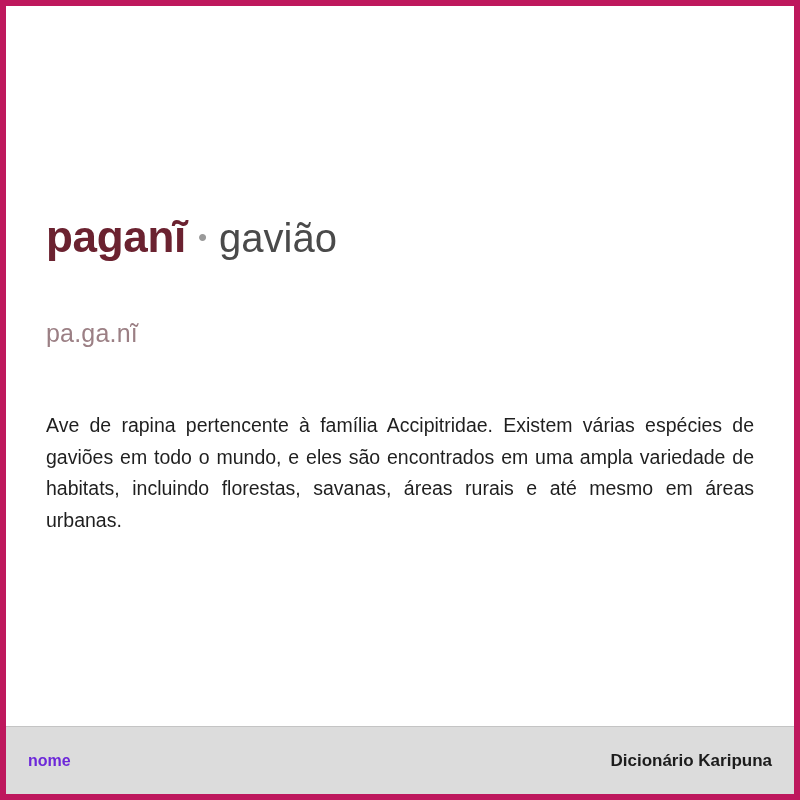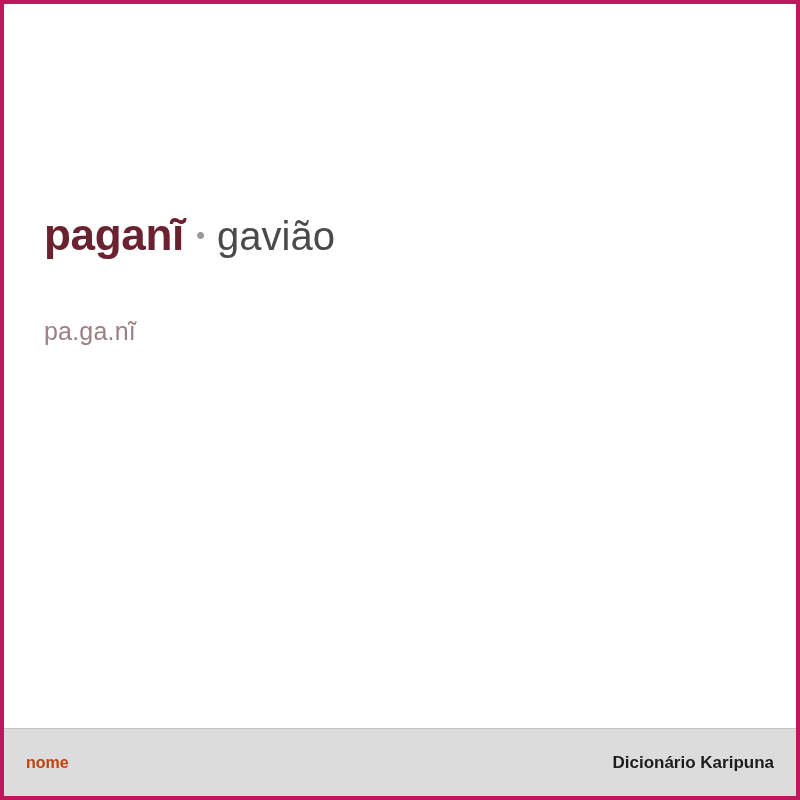--- a/index.html
+++ b/index.html
@@ -18,7 +18,7 @@
     width: 800px;
     height: 800px;
     box-sizing: border-box;
-    border: 4px solid #be185d;
+    border: 6px solid #be185d;
     background: #ffffff;
     display: flex;
     flex-direction: column;

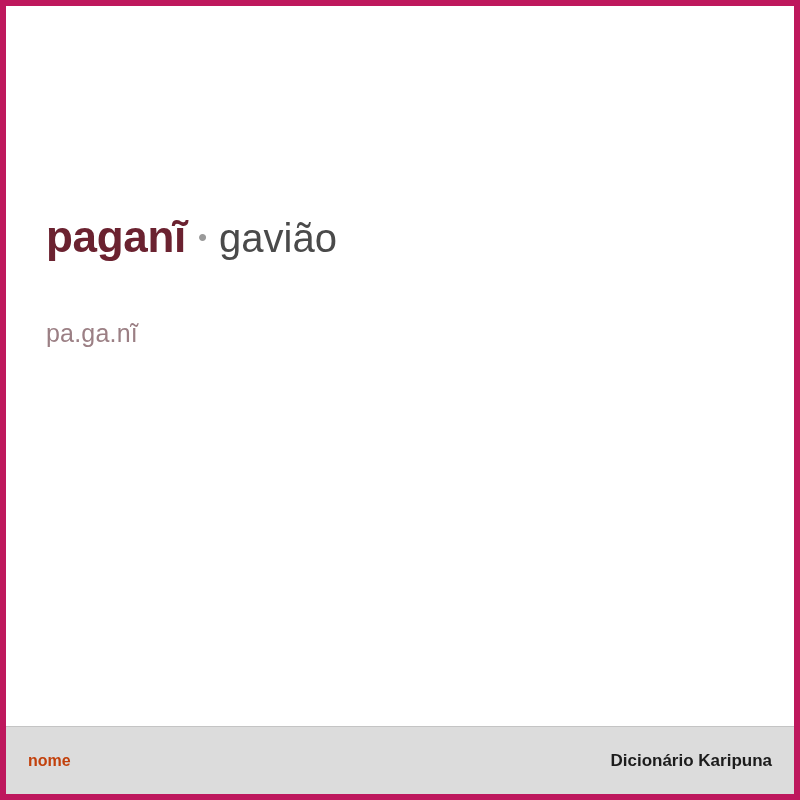--- a/index.html
+++ b/index.html
@@ -105,6 +105,7 @@
 
     <div class="syllables">pa.ga.nĩ</div>
 
+    <div class="definition">Ave de rapina pertencente à família Accipitridae. Existem várias espécies de gaviões em todo o mundo, e eles são encontrados em uma ampla variedade de habitats, incluindo florestas, savanas, áreas rurais e até mesmo em áreas urbanas.</div>
 
   </div>
 

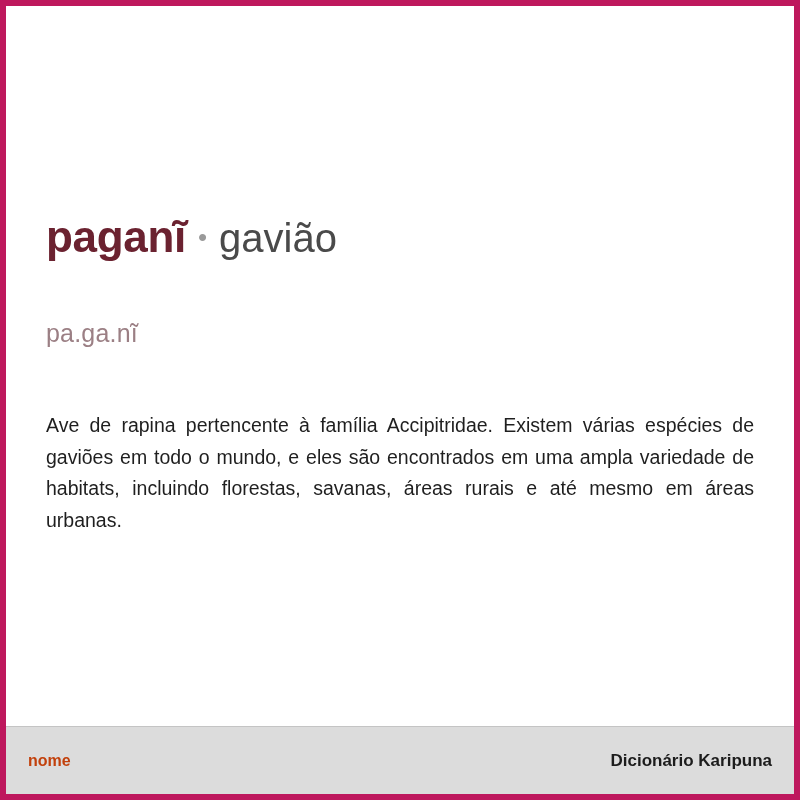--- a/index.html
+++ b/index.html
@@ -81,7 +81,7 @@
   .footer-left {
     font-size: 16px;
     font-weight: bold;
-    color: #c2410c;
+    color: #6d28d9;
   }
   .footer-right {
     font-size: 17px;

